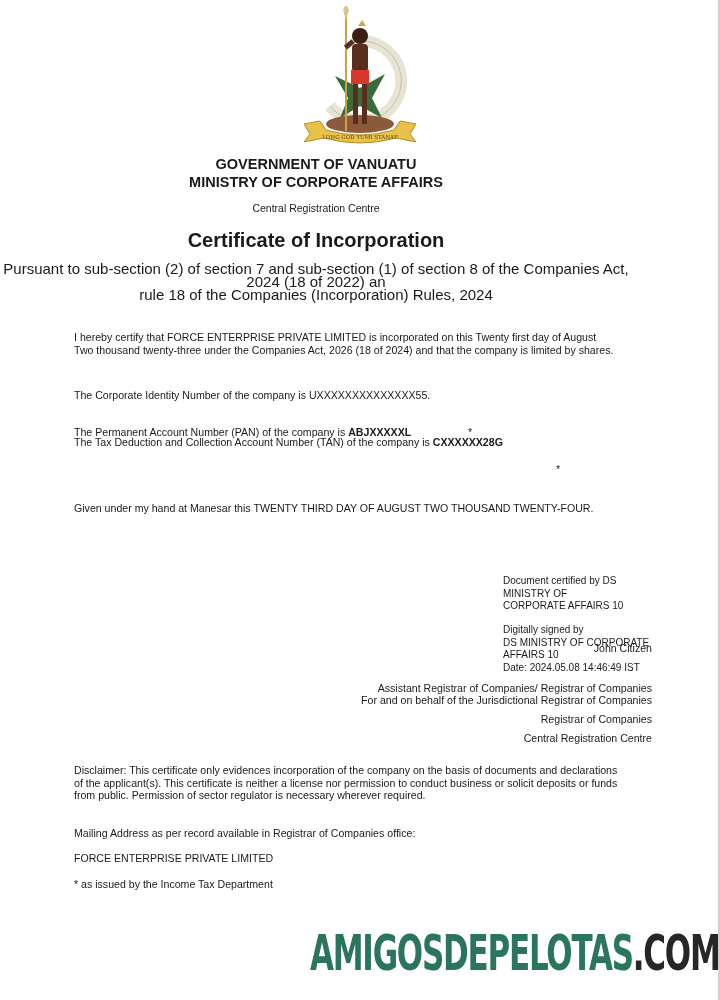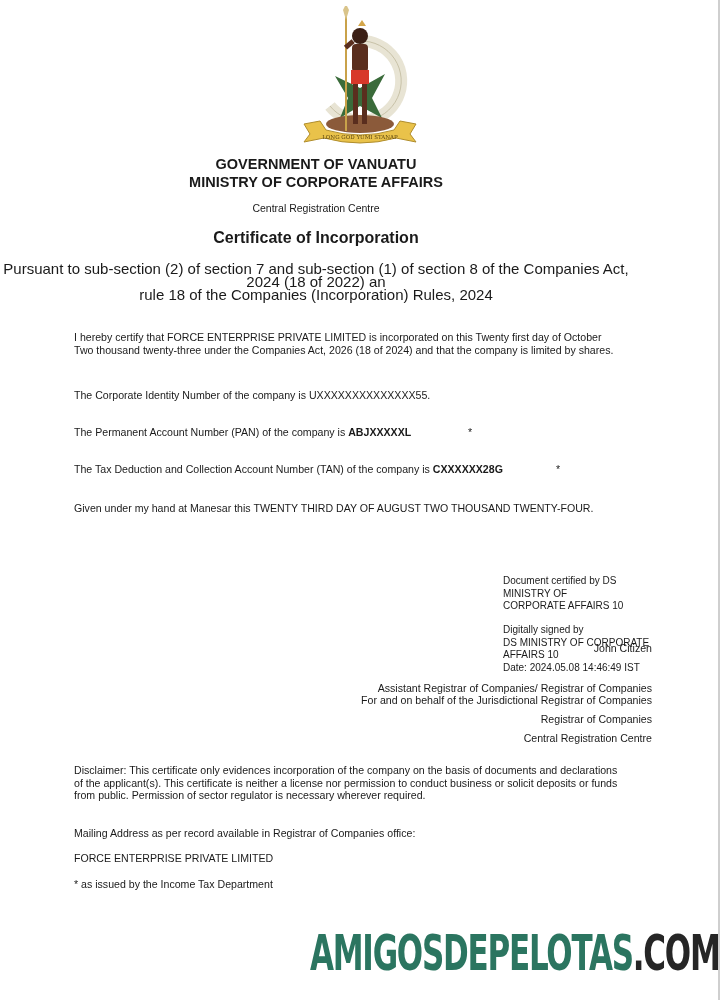--- a/index.html
+++ b/index.html
@@ -12,7 +12,7 @@
     .center { position: absolute; left: 0; width: 632px; text-align: center; }
     .h1 { font-weight: bold; font-size: 14.5px; line-height: 18px; }
     .small { font-size: 10.5px; }
-    .title { font-weight: bold; font-size: 16px; }
+    .title { font-weight: bold; font-size: 20px; }
     .body-text { position: absolute; left: 74px; font-size: 10.6px; line-height: 12.5px; white-space: nowrap; }
     .right-block { position: absolute; left: 503px; font-size: 10px; line-height: 12.5px; white-space: nowrap; margin-top: 46px; }
     .right-align { position: absolute; right: 68px; font-size: 10.6px; text-align: right; white-space: nowrap; }

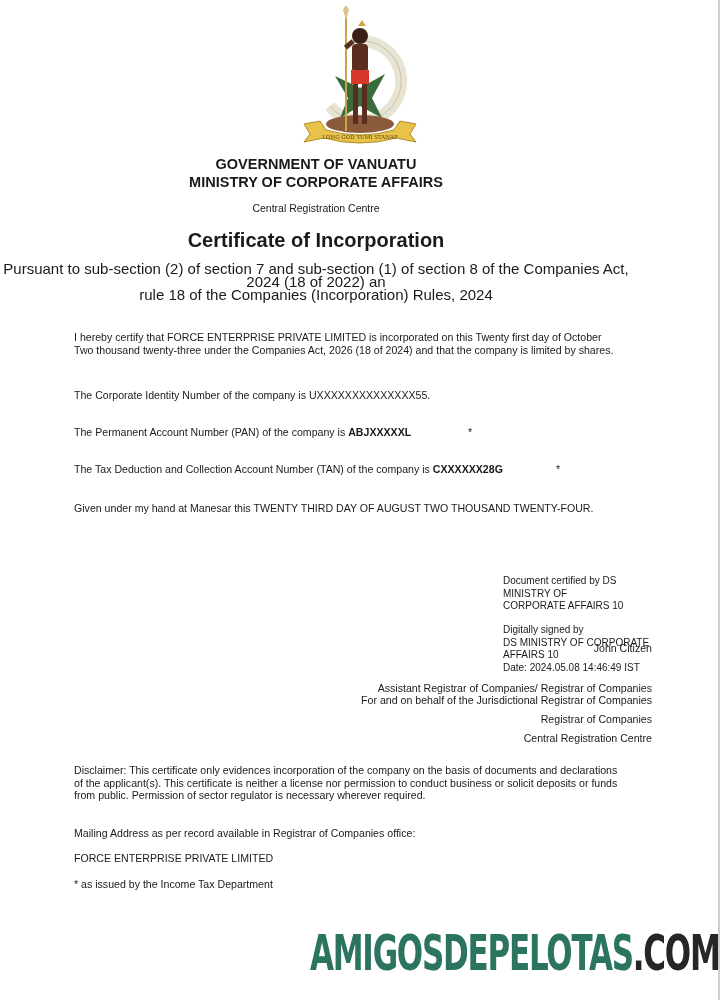--- a/index.html
+++ b/index.html
@@ -65,7 +65,7 @@
 </div>
 
 <div class="body-text" style="top:331px;">
-  <div>I hereby certify that FORCE ENTERPRISE PRIVATE LIMITED is incorporated on this Twenty first day of October</div>
+  <div>I hereby certify that FORCE ENTERPRISE PRIVATE LIMITED is incorporated on this Twenty first day of August</div>
   <div>Two thousand twenty-three under the Companies Act, 2026 (18 of 2024) and that the company is limited by shares.</div>
 </div>
 

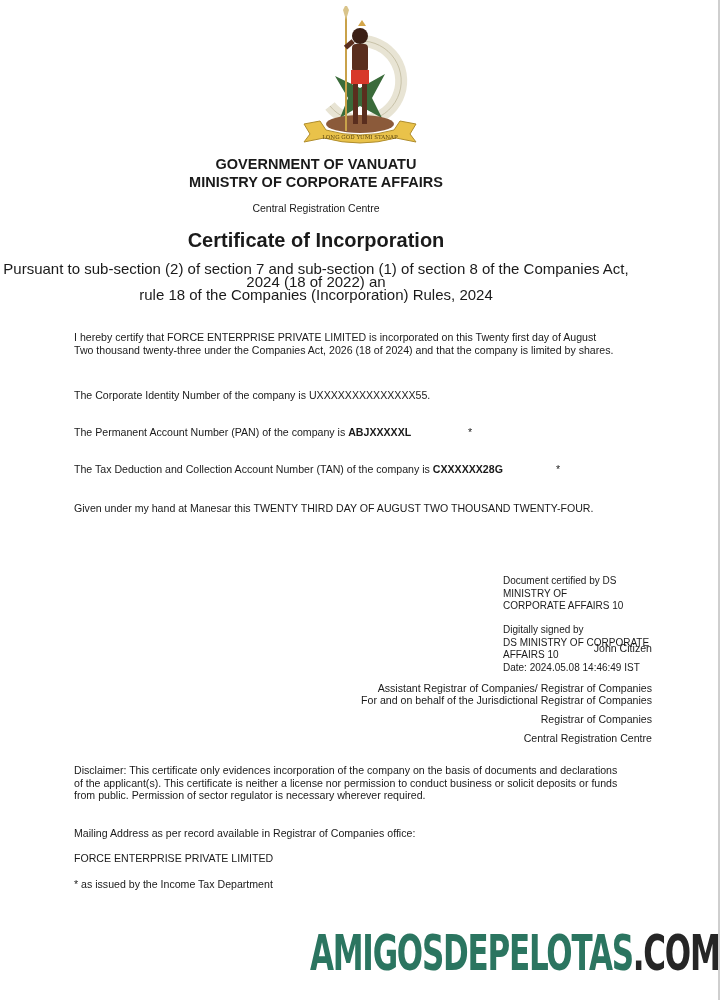--- a/index.html
+++ b/index.html
@@ -76,7 +76,7 @@
 </div>
 <div class="body-text" style="top:426px; left:468px;">*</div>
 
-<div class="body-text" style="top:463px;">
+<div class="body-text" style="top:436px;">
   <span>The Tax Deduction and Collection Account Number (TAN) of the company is </span><b>CXXXXXX28G</b>
 </div>
 <div class="body-text" style="top:463px; left:556px;">*</div>

